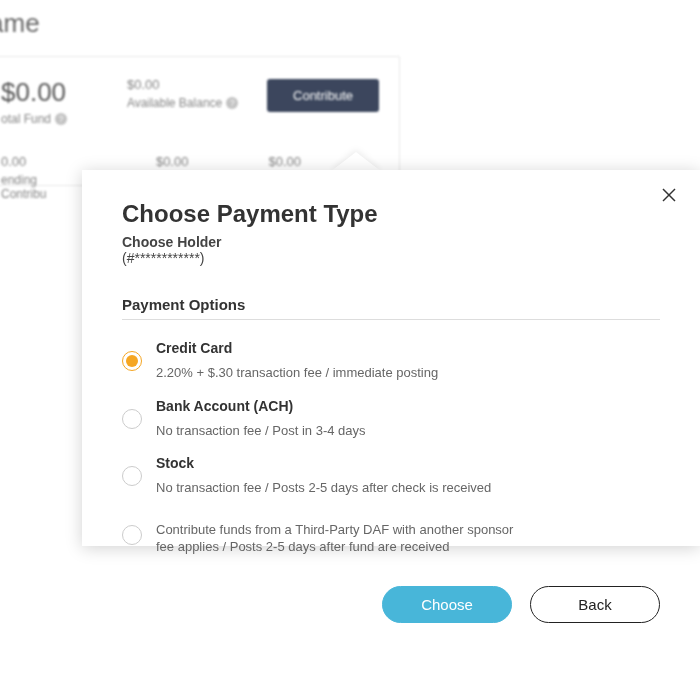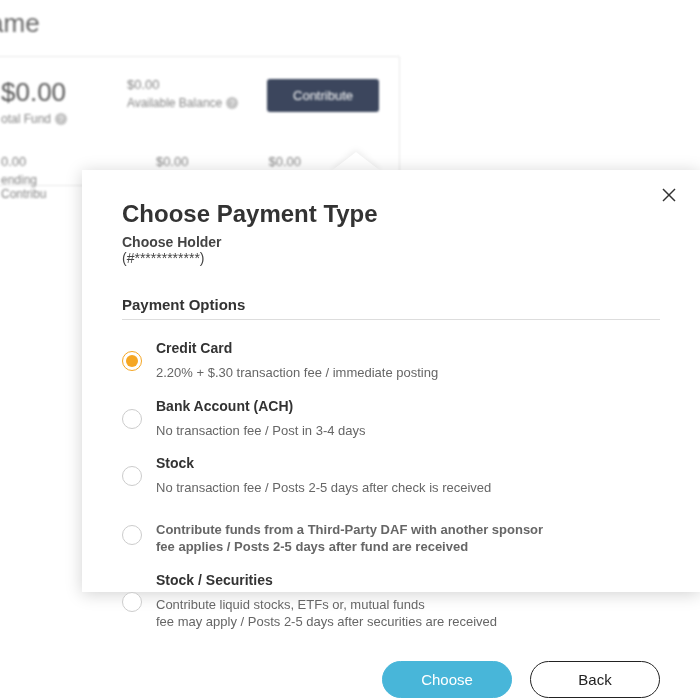--- a/index.html
+++ b/index.html
@@ -19,7 +19,7 @@
 
   .pointer { position: absolute; top: 152px; left: 330px; width: 0; height: 0; border-left: 26px solid transparent; border-right: 26px solid transparent; border-bottom: 20px solid #fff; filter: drop-shadow(0 -2px 3px rgba(0,0,0,0.08)); z-index: 5; }
 
-  .modal { position: absolute; top: 170px; left: 82px; right: 0; width: 618px; height: 422px; background: #fff; box-shadow: 0 2px 16px rgba(0,0,0,0.18); padding: 30px 40px 24px 40px; z-index: 6; }
+  .modal { position: absolute; top: 170px; left: 82px; right: 0; width: 618px; height: 376px; background: #fff; box-shadow: 0 2px 16px rgba(0,0,0,0.18); padding: 30px 40px 24px 40px; z-index: 6; }
   .close { position: absolute; top: 16px; right: 22px; cursor: pointer; color: #333; }
   .close svg { width: 18px; height: 18px; }
   .modal h1 { font-size: 24px; font-weight: 600; color: #333; margin-bottom: 6px; }

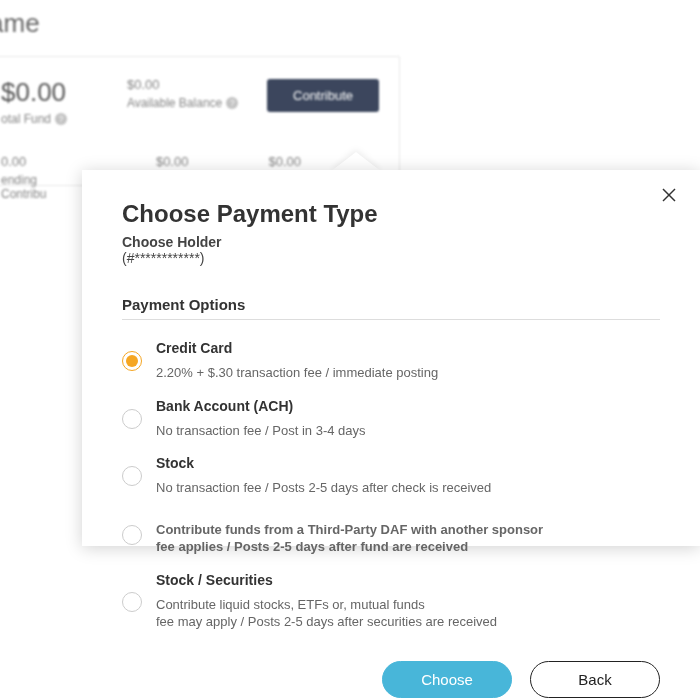--- a/index.html
+++ b/index.html
@@ -115,7 +115,7 @@
       <div class="opt">
         <div class="radio"></div>
         <div class="txt">
-          <div class="d" style="white-space: pre-line; font-weight: bold;">Contribute funds from a Third-Party DAF with another sponsor
+          <div class="d" style="white-space: pre-line;">Contribute funds from a Third-Party DAF with another sponsor
 fee applies / Posts 2-5 days after fund are received</div>
         </div>
       </div>

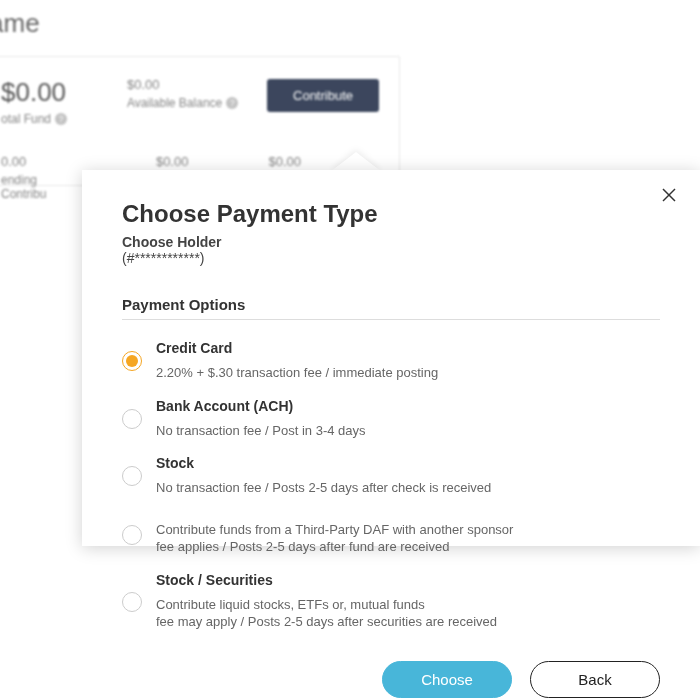--- a/index.html
+++ b/index.html
@@ -119,14 +119,6 @@
 fee applies / Posts 2-5 days after fund are received</div>
         </div>
       </div>
-      <div class="opt">
-        <div class="radio"></div>
-        <div class="txt">
-          <div class="t">Stock / Securities</div>
-          <div class="d" style="white-space: pre-line;">Contribute liquid stocks, ETFs or, mutual funds
-fee may apply / Posts 2-5 days after securities are received</div>
-        </div>
-      </div>
     </div>
 
   <div class="actions">

